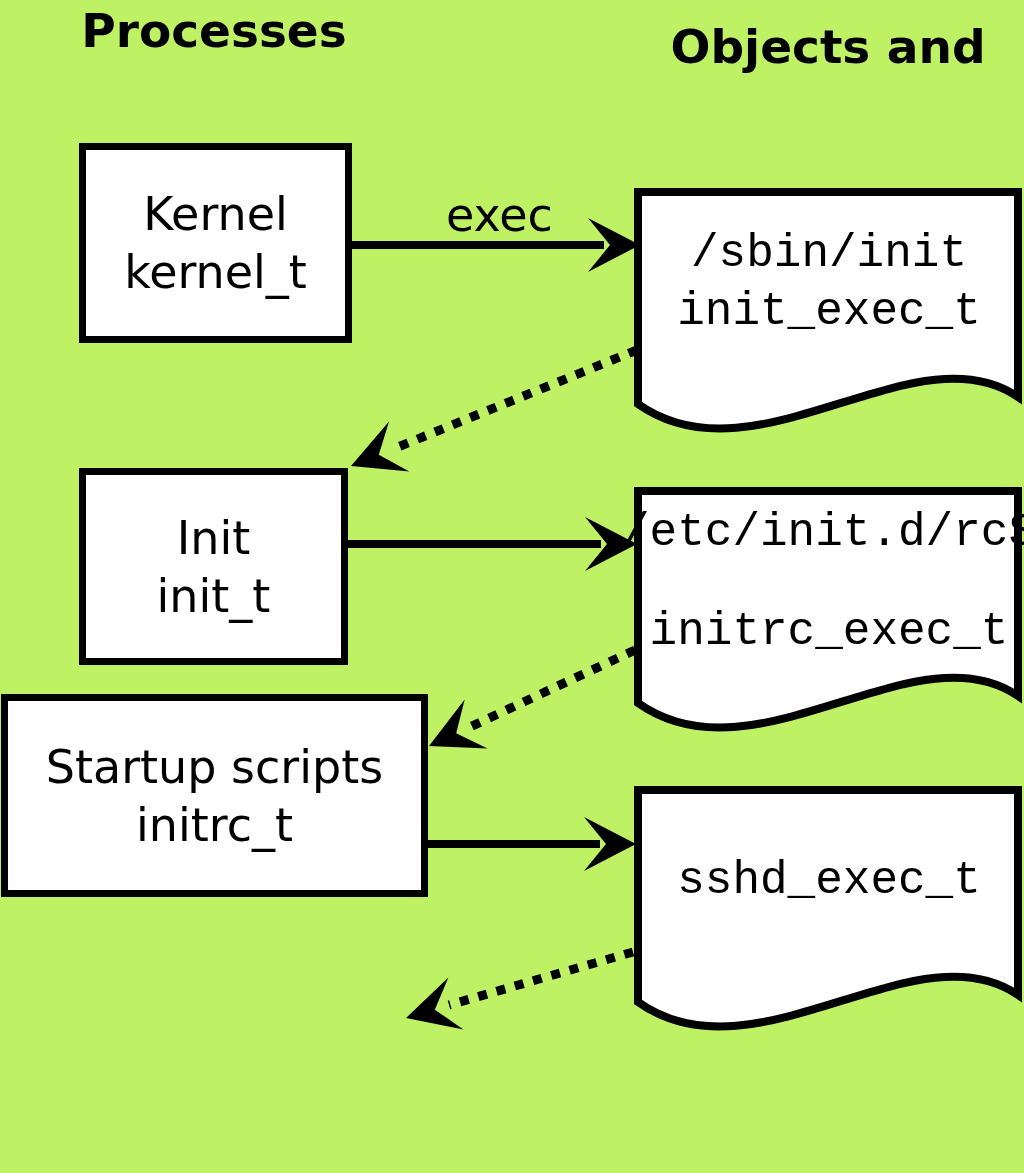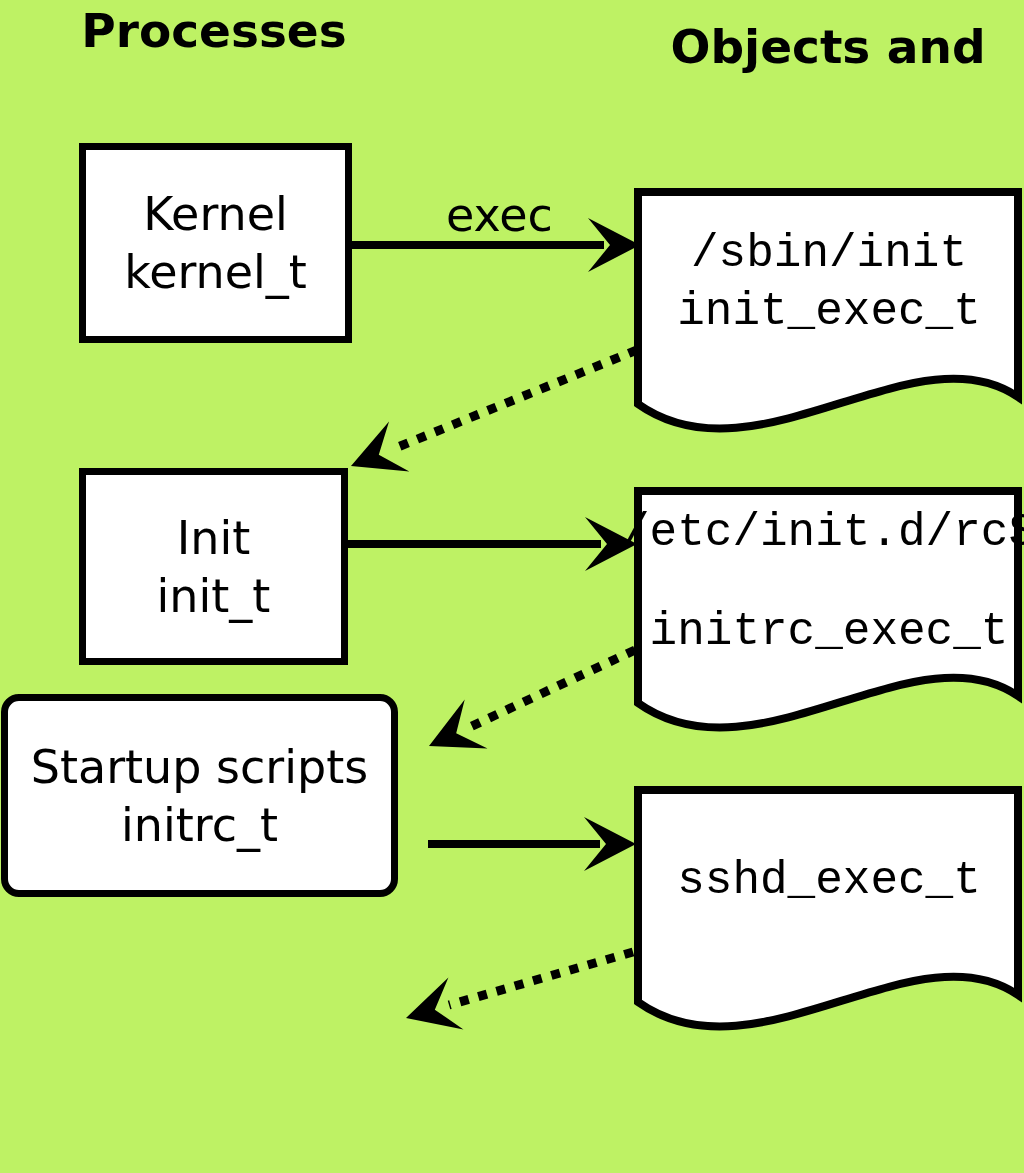--- a/index.html
+++ b/index.html
@@ -46,7 +46,7 @@
   }
   .pbox-kernel  { left: 79px; top: 143px; width: 273px; height: 200px; }
   .pbox-init    { left: 79px; top: 440px; width: 269px; height: 197px; margin-top: 28px; }
-  .pbox-startup { left: 1px;  top: 694px; width: 397px; height: 203px; border-radius: 18px; }
+  .pbox-startup { left: 1px;  top: 694px; width: 427px; height: 203px; }
   .pbox-sshd    { left: 27px; top: 972px; width: 375px; height: 193px; }
   .doclabel {
     position: absolute;

